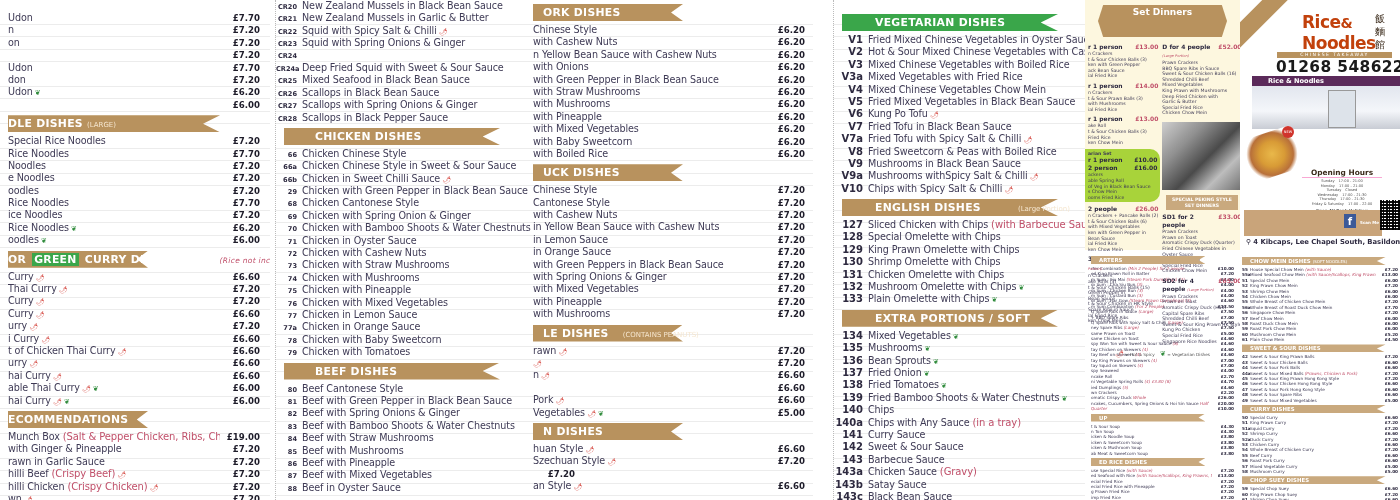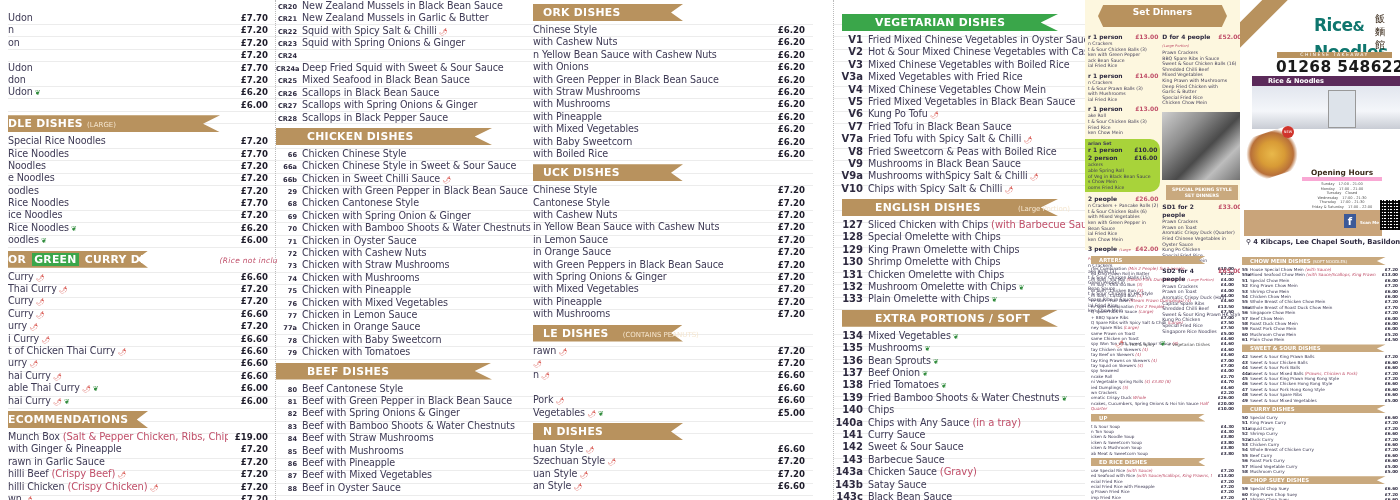--- a/index.html
+++ b/index.html
@@ -22,7 +22,7 @@
   .banner .ext { position: relative; z-index:1; font-size: 7.5px; font-weight: normal; font-style: italic; color: #c0506a; margin-left: 38px; }
 
   
-  #p1 { left: 8px; width: 270px; padding-top: 12px; }
+  #p1 { left: 0; width: 270px; padding-top: 12px; padding-left: 8px; }
   #p1 .row .price { width: 50px; padding-right: 10px; }
   #p1 .row .name { padding-left: 0; }
   

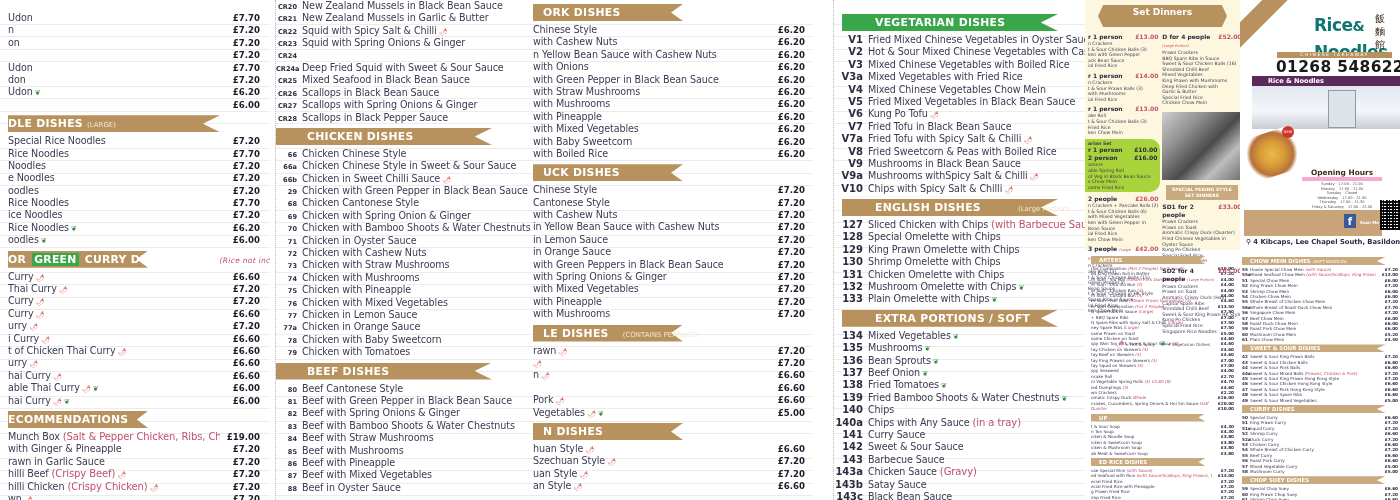--- a/index.html
+++ b/index.html
@@ -42,7 +42,7 @@
   
   #p5 { left: 1085px; width: 155px; }
   #p5 .top { background: #fdf7df; height: 250px; padding: 4px 3px; position: relative; }
-  .set-banner { height: 22px; margin: 1px 10px 3px 10px; background: #b8925e; color: #fff; font-weight: bold; font-size: 9px; text-align: center; line-height: 14px; clip-path: polygon(4% 0, 96% 0, 100% 50%, 96% 100%, 4% 100%, 0 50%); }
+  .set-banner { height: 32px; margin: 1px 10px 3px 10px; background: #b8925e; color: #fff; font-weight: bold; font-size: 9px; text-align: center; line-height: 14px; clip-path: polygon(4% 0, 96% 0, 100% 50%, 96% 100%, 4% 100%, 0 50%); }
   .set-cols { display: flex; gap: 4px; }
   .set-col { flex: 1; font-size: 4.6px; line-height: 5.6px; color: #3e3a55; }
   .set-head { display: flex; justify-content: space-between; font-weight: bold; font-size: 6px; line-height: 8px; color: #2e2a40; margin-top: 3px; }

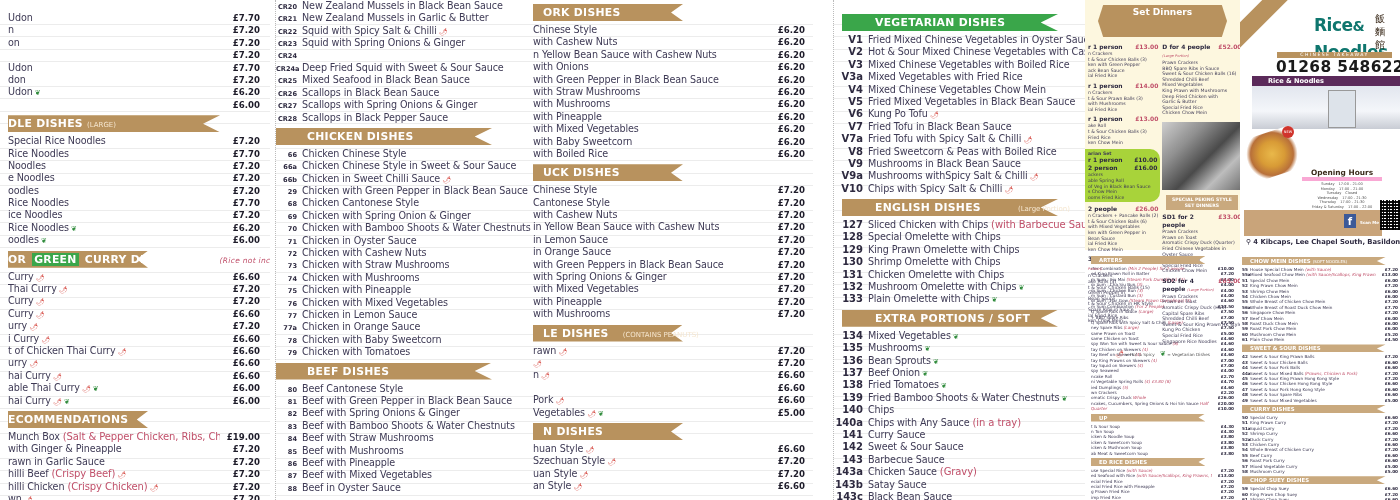--- a/index.html
+++ b/index.html
@@ -63,7 +63,7 @@
   
   #p6 { left: 1240px; width: 160px; background: #fff; }
   .corner { position: absolute; left: -22px; top: 8px; width: 80px; height: 18px; background: #b8925e; transform: rotate(-45deg); color: #fff; font-size: 3.6px; text-align: center; line-height: 5px; padding-top: 2px; }
-  .brand { position: absolute; left: 62px; top: 12px; width: 72px; color: #0f766e; font-size: 17px; font-weight: bold; line-height: 26px; letter-spacing: -0.5px; margin-left: 12px; }
+  .brand { position: absolute; left: 62px; top: 12px; width: 72px; color: #c2410c; font-size: 17px; font-weight: bold; line-height: 20px; letter-spacing: -0.5px; }
   .brand .amp { font-size: 14px; }
   .chinese { position: absolute; left: 135px; top: 12px; width: 14px; font-family: "DejaVu Serif", serif; font-size: 10px; line-height: 13px; color: #3a2a1a; }
   .subbrand { position: absolute; left: 37px; top: 52px; width: 115px; height: 6px; background: #b8925e; color: #fff; font-size: 4.6px; text-align: center; line-height: 6px; letter-spacing: 1.4px; }

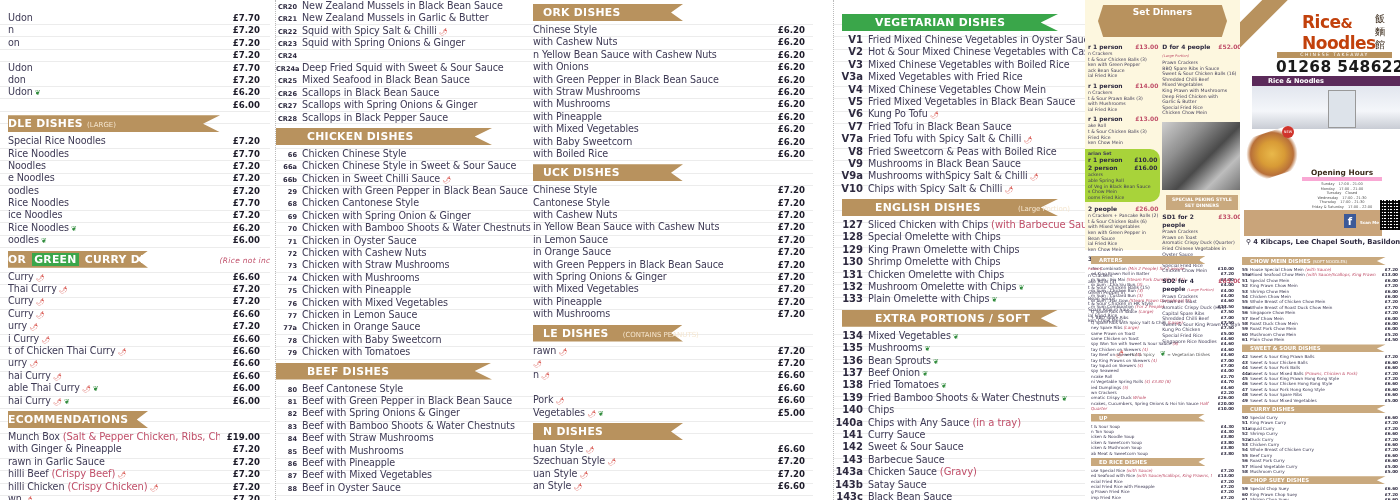--- a/index.html
+++ b/index.html
@@ -27,7 +27,7 @@
   #p1 .row .name { padding-left: 0; }
   
   #p2 { left: 275px; width: 260px; border-left: 1px dotted #bbb; }
-  #p2 .banner { margin-left: 0; }
+  #p2 .banner { margin-left: 8px; }
   #p2 .banner span { margin-left: 31px; }
   
   #p3 { left: 533px; width: 280px; }

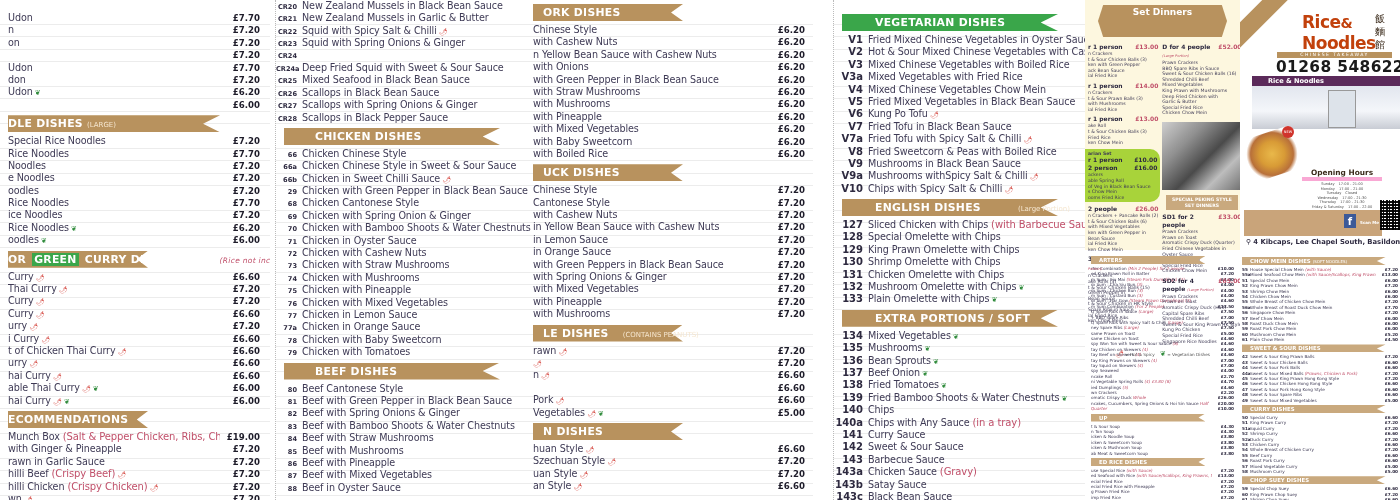--- a/index.html
+++ b/index.html
@@ -74,7 +74,7 @@
   .food-img { position: absolute; left: 4px; top: 132px; width: 56px; height: 44px; background: radial-gradient(circle at 50% 50%, #e9b84a 0, #d89b36 35%, #b8703a 60%, #fff 72%); transform: rotate(-18deg); border-radius: 6px; }
   .new-badge { position: absolute; left: 42px; top: 126px; width: 12px; height: 12px; border-radius: 50%; background: #d0342c; color: #fff; font-size: 3.5px; text-align: center; line-height: 12px; }
   .hours { position: absolute; left: 62px; top: 168px; width: 80px; text-align: center; }
-  .hours .h-title { font-size: 7.4px; font-weight: bold; color: #3a2a1a; border-bottom: 4px solid #f9a8d4; margin-bottom: 1px; }
+  .hours .h-title { font-size: 7.4px; font-weight: bold; color: #3a2a1a; border-bottom: 1px solid #f9a8d4; margin-bottom: 1px; }
   .hours .h-row { font-size: 3.6px; line-height: 4.6px; color: #555; display: flex; justify-content: center; gap: 4px; }
   .hours .h-foot { font-size: 4px; font-weight: bold; color: #555; margin-top: 1px; }
   .cover-band { position: absolute; left: 4px; top: 210px; width: 138px; height: 26px; background: #c9a47a; }

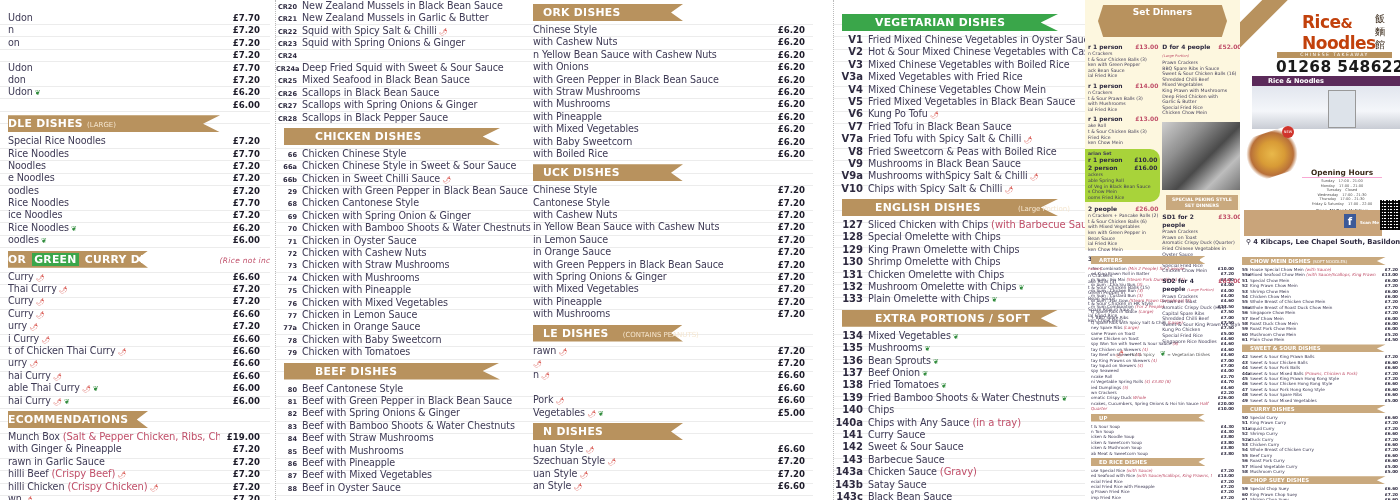--- a/index.html
+++ b/index.html
@@ -674,7 +674,7 @@
       </div>
       <div class="row">
         <span class="code">137</span>
-        <span class="name"><span>Beef Onion</span><span class="veg"> ❦</span></span>
+        <span class="name"><span>Fried Onion</span><span class="veg"> ❦</span></span>
       </div>
       <div class="row">
         <span class="code">138</span>

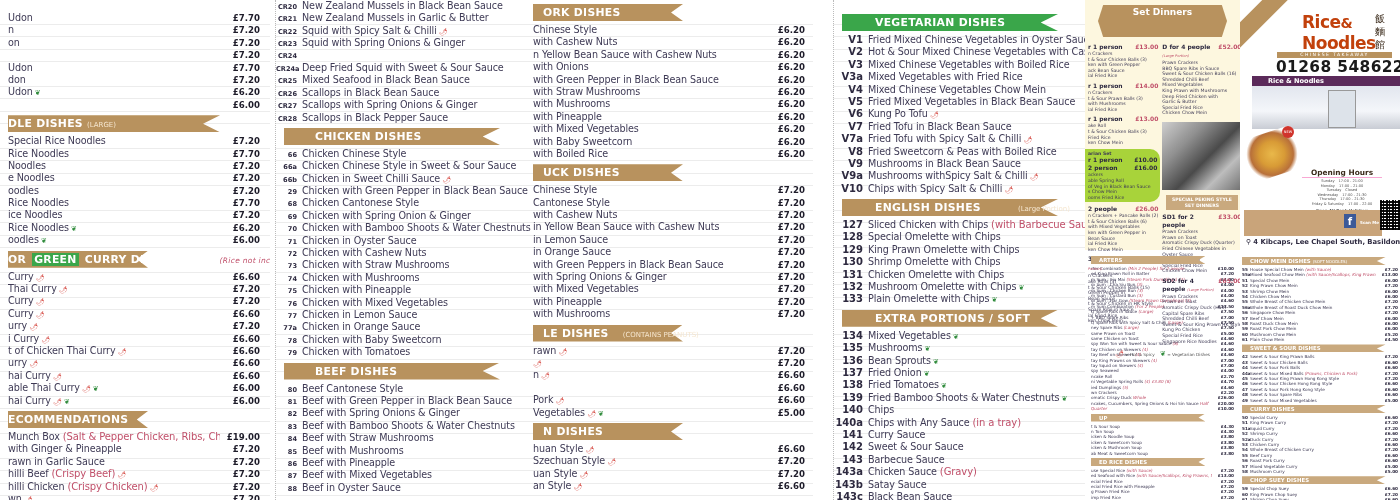--- a/index.html
+++ b/index.html
@@ -553,7 +553,6 @@
         <span class="price">£7.20</span>
       </div>
       <div class="row">
-        <span class="name"><span>uan Style</span><span class="chili"> 🌶</span></span>
         <span class="price">£7.20</span>
       </div>
       <div class="row">

